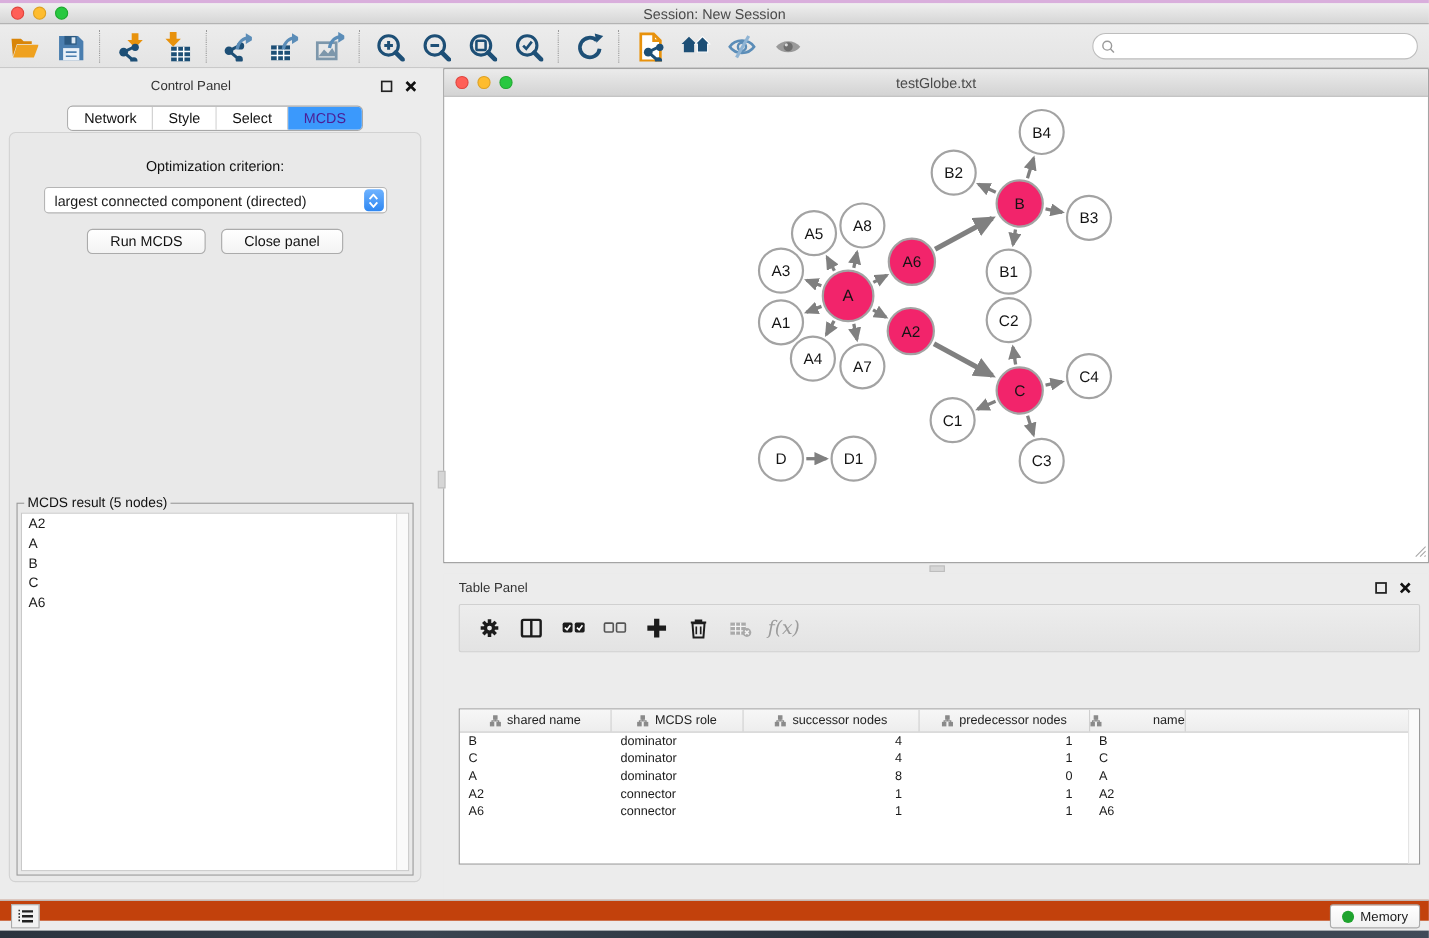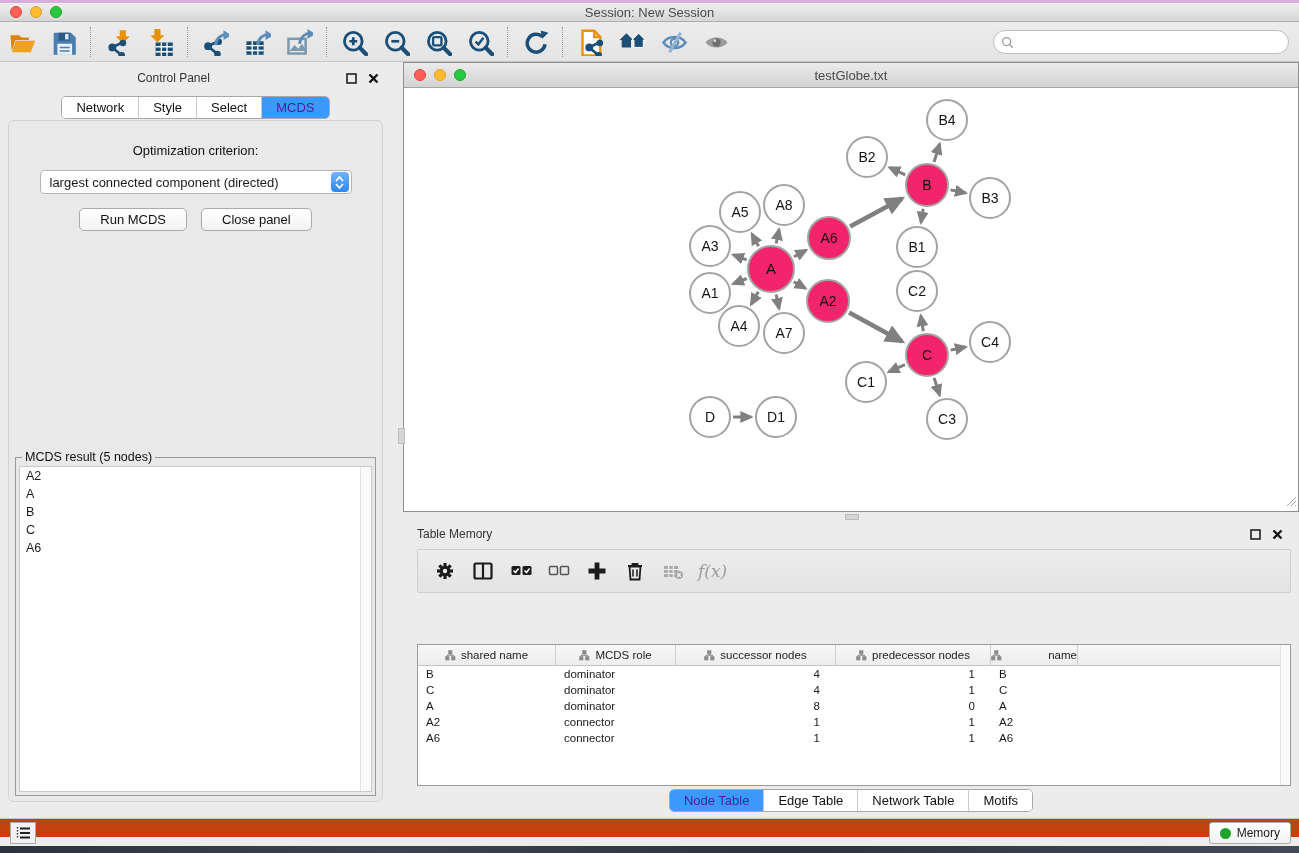--- a/index.html
+++ b/index.html
@@ -449,7 +449,7 @@
 
 <div class="table-panel">
   <div class="tp-header">
-    <span class="ph-title">Table Memory</span>
+    <span class="ph-title">Table Panel</span>
     <span class="ph-ico">
       <svg width="11" height="11" viewBox="0 0 11 11">
           <rect x="1" y="1" width="9" height="9" fill="none" stroke="#222" stroke-width="1.6"></rect>

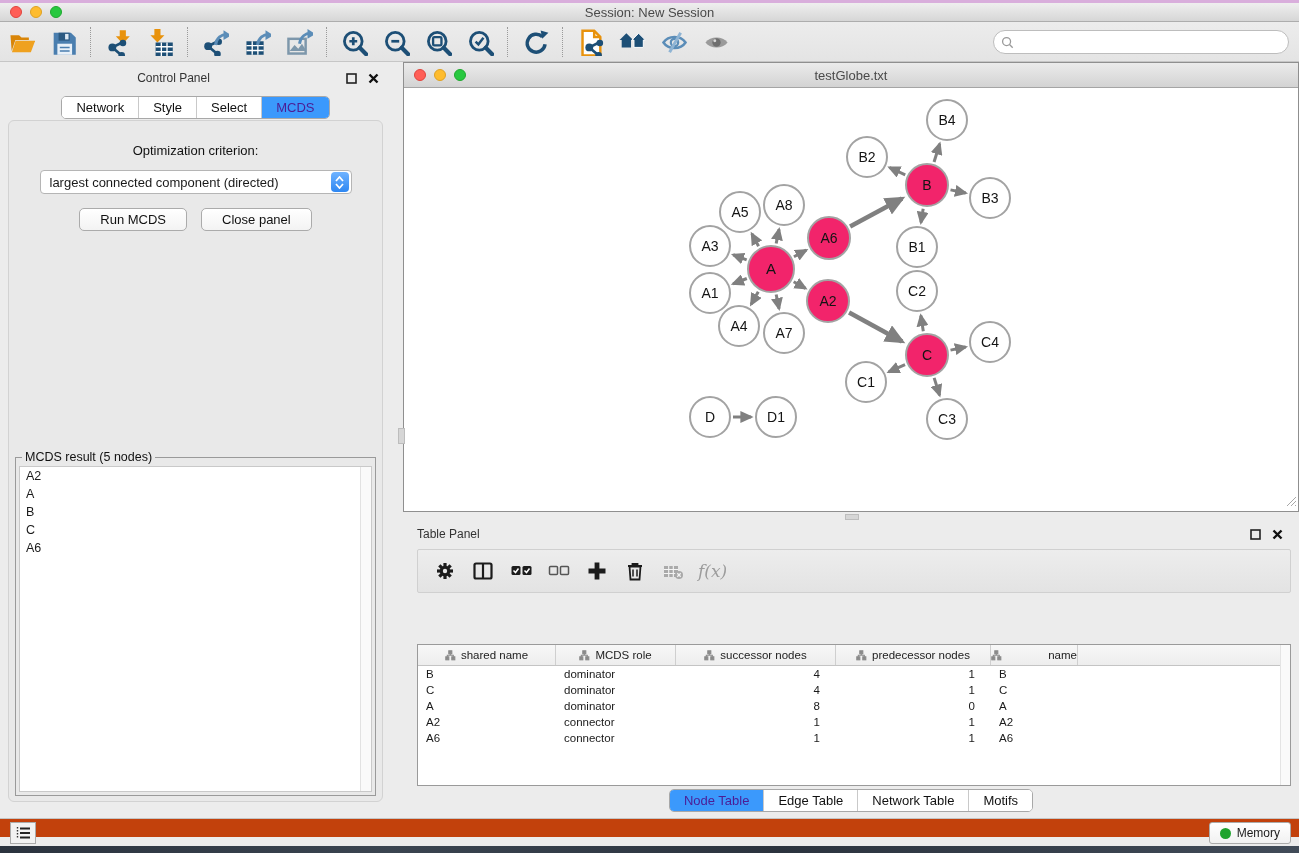--- a/index.html
+++ b/index.html
@@ -623,14 +623,6 @@
       </div>
     <div class="dt-scroll"></div>
   </div>
-  <div class="tp-tabs">
-      <div class="seg" id="tp-tabs">
-        <div class="seg-btn active">Node Table</div>
-        <div class="seg-btn">Edge Table</div>
-        <div class="seg-btn">Network Table</div>
-        <div class="seg-btn">Motifs</div>
-      </div>
-    </div>
 </div>
 
 <div class="statusbar">

